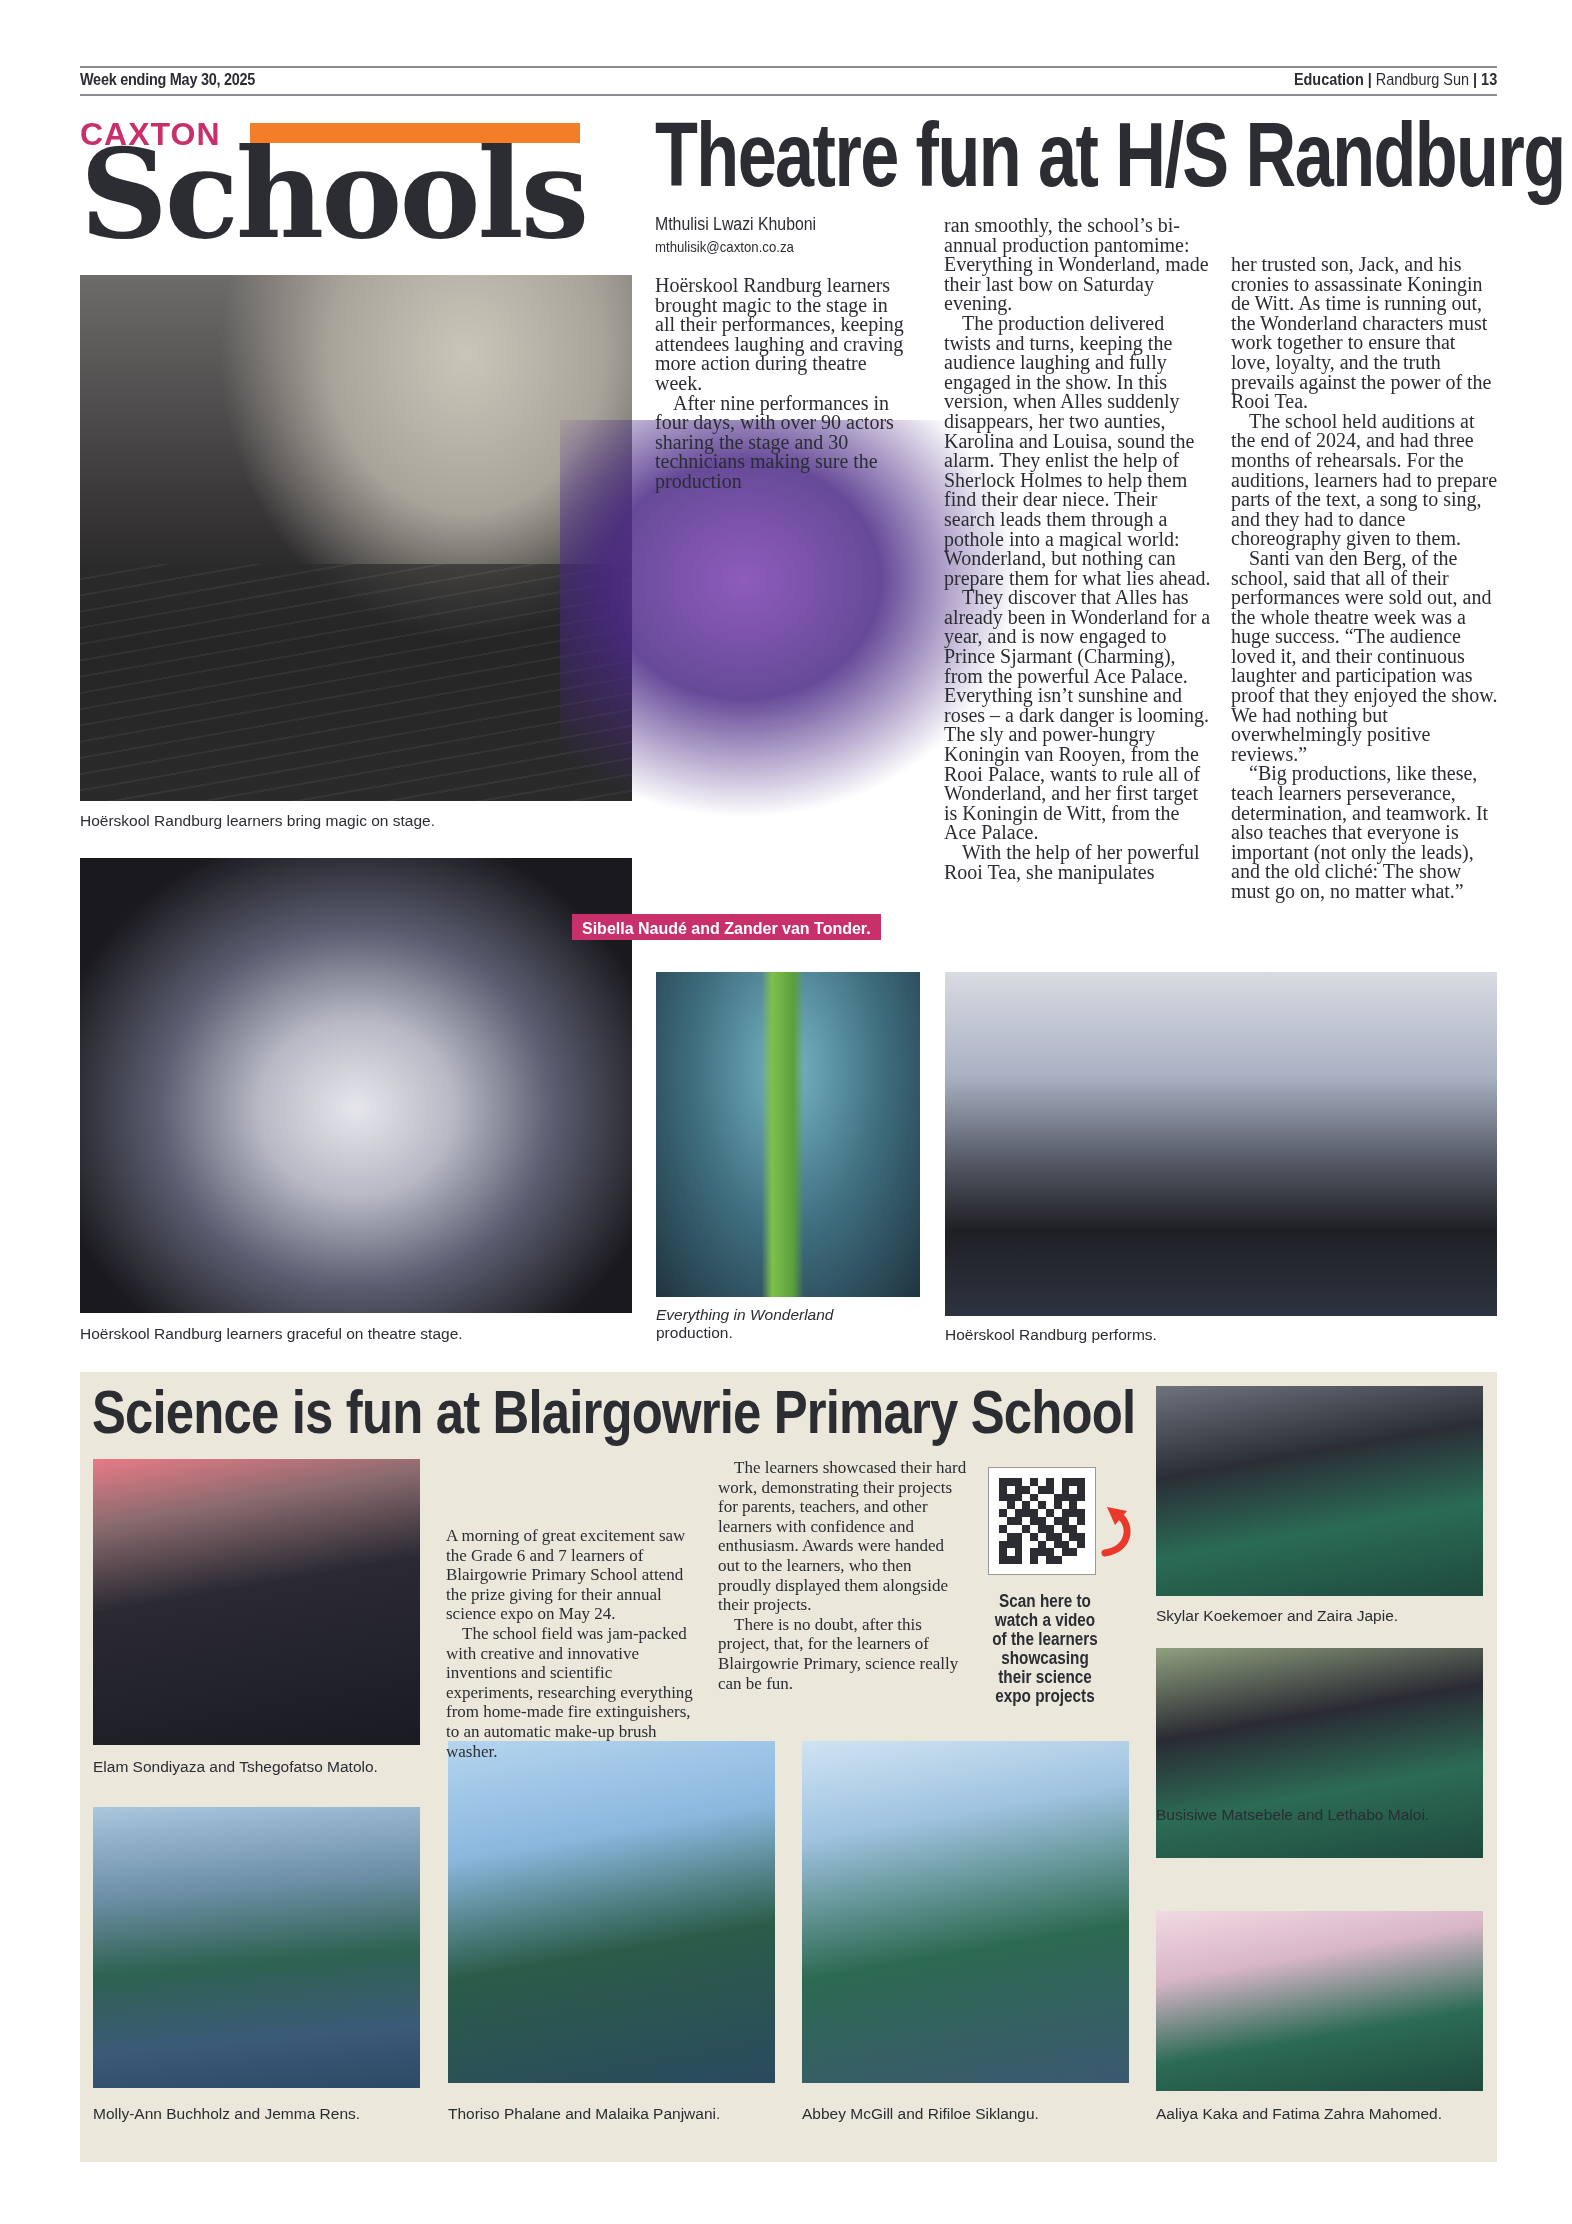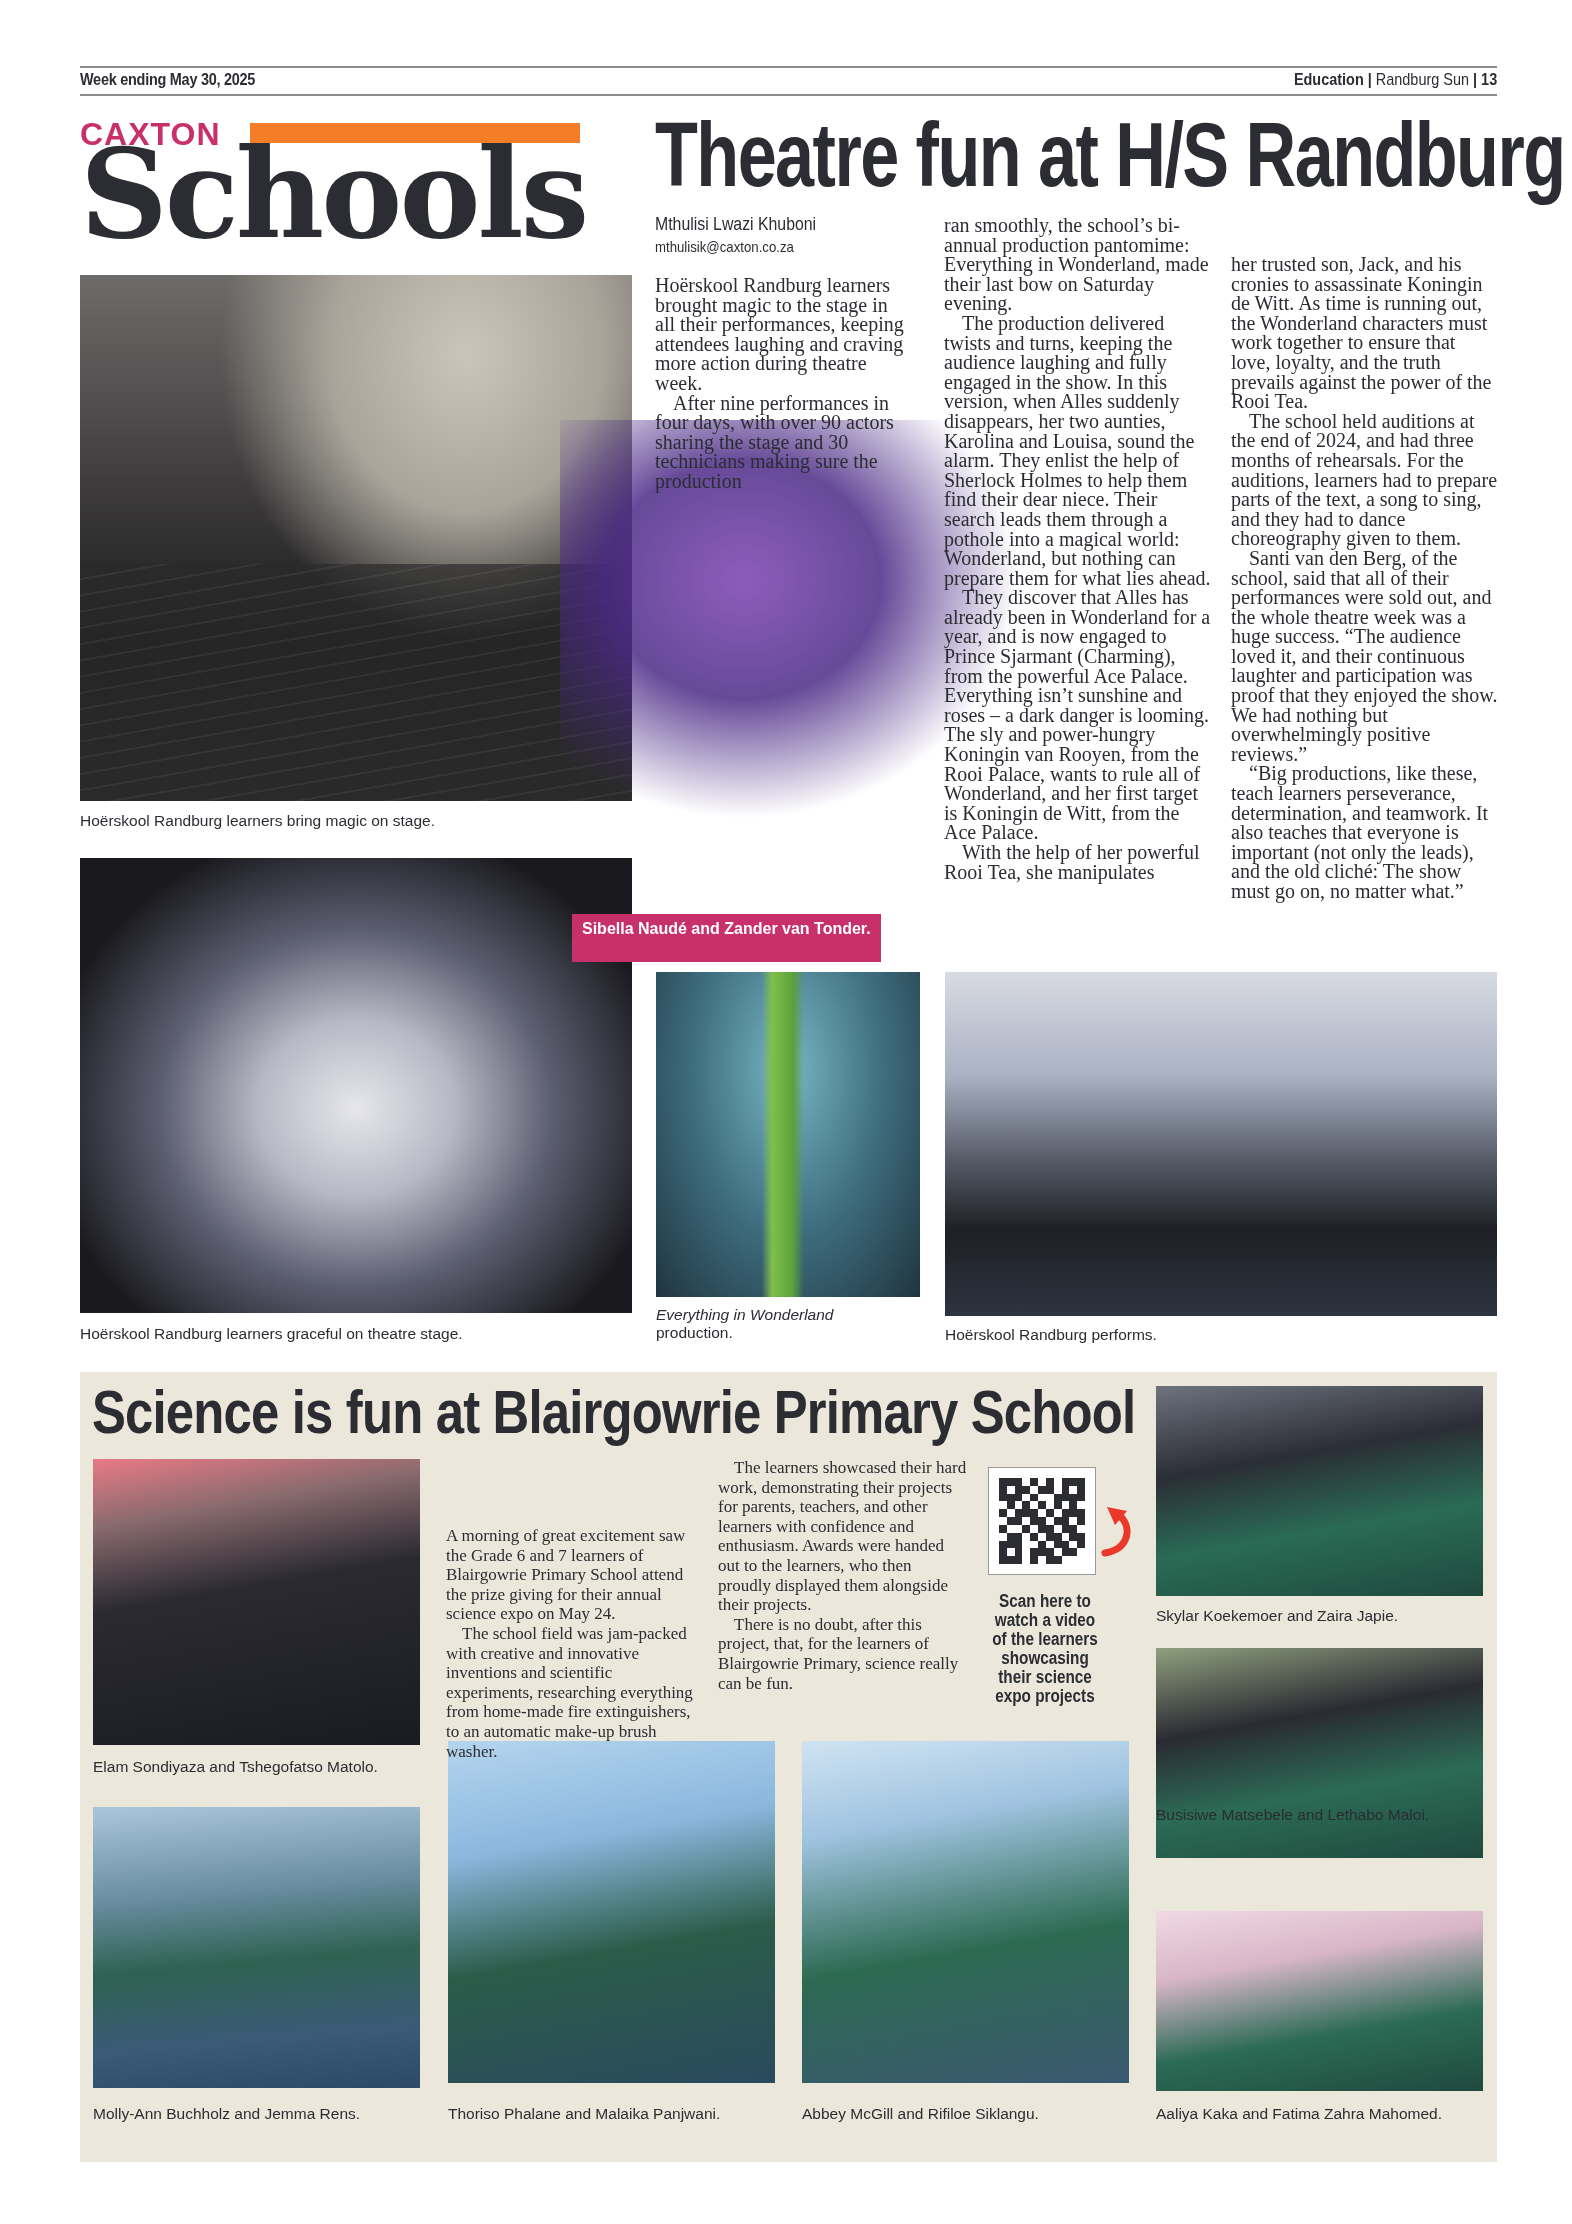--- a/index.html
+++ b/index.html
@@ -52,7 +52,7 @@
 
   .caption { font-family: "Liberation Sans", sans-serif; font-size: 15.5px; color: #2b2d33; white-space: nowrap; }
   .caption i { font-style: italic; text-align: center; }
-  .pink-tag { left: 572px; top: 914px; height: 48px; padding: 0 10px; background: #c8306b; color: #fff; font-family: "Liberation Sans", sans-serif; font-weight: bold; font-size: 16px; line-height: 30px; white-space: nowrap; }
+  .pink-tag { left: 572px; top: 914px; height: 26px; padding: 0 10px; background: #c8306b; color: #fff; font-family: "Liberation Sans", sans-serif; font-weight: bold; font-size: 16px; line-height: 30px; white-space: nowrap; }
 
   
   .sci-bg { left: 80px; top: 1372px; width: 1417px; height: 790px; background: #ebe7da; }

